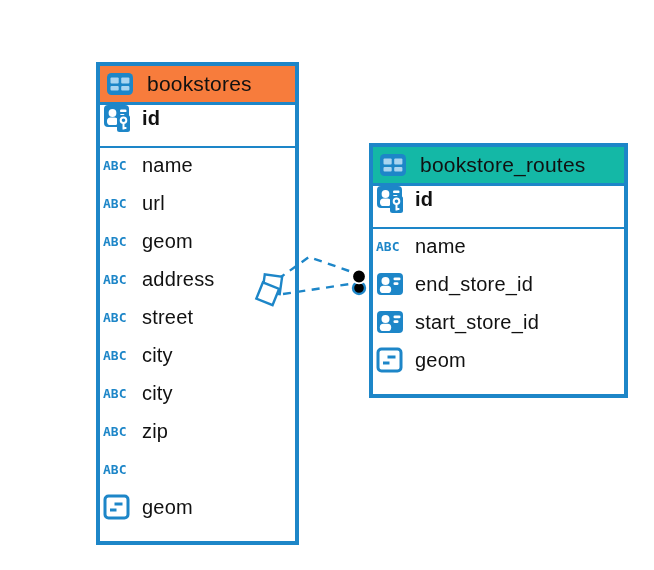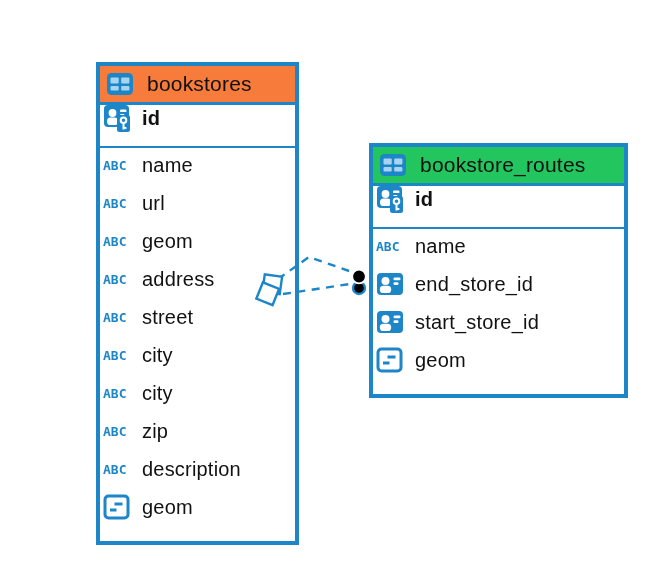--- a/index.html
+++ b/index.html
@@ -180,7 +180,7 @@
   </div>
 
   <div class="table" style="left:369px;top:143px;width:259px;">
-    <div class="thead" style="background: #22c55e;">
+    <div class="thead" style="background: #14b8a6;">
       <span class="icon">
           <svg width="28" height="24" viewBox="0 0 28 24">
             <rect x="1" y="1" width="26" height="22" rx="4.5" fill="#1D86C8"></rect>

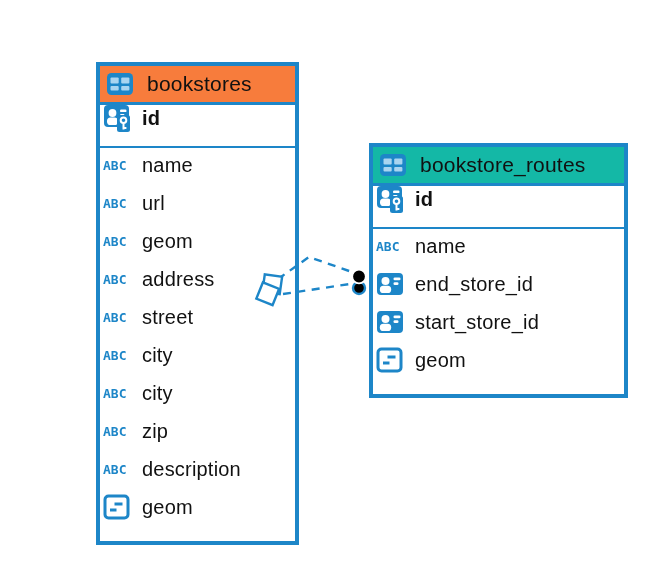--- a/index.html
+++ b/index.html
@@ -164,7 +164,6 @@
           <span class="icon">
             <span class="abc">ABC</span>
           </span>
-          <span class="label">description</span>
         </div>
         <div class="row">
           <span class="icon">

